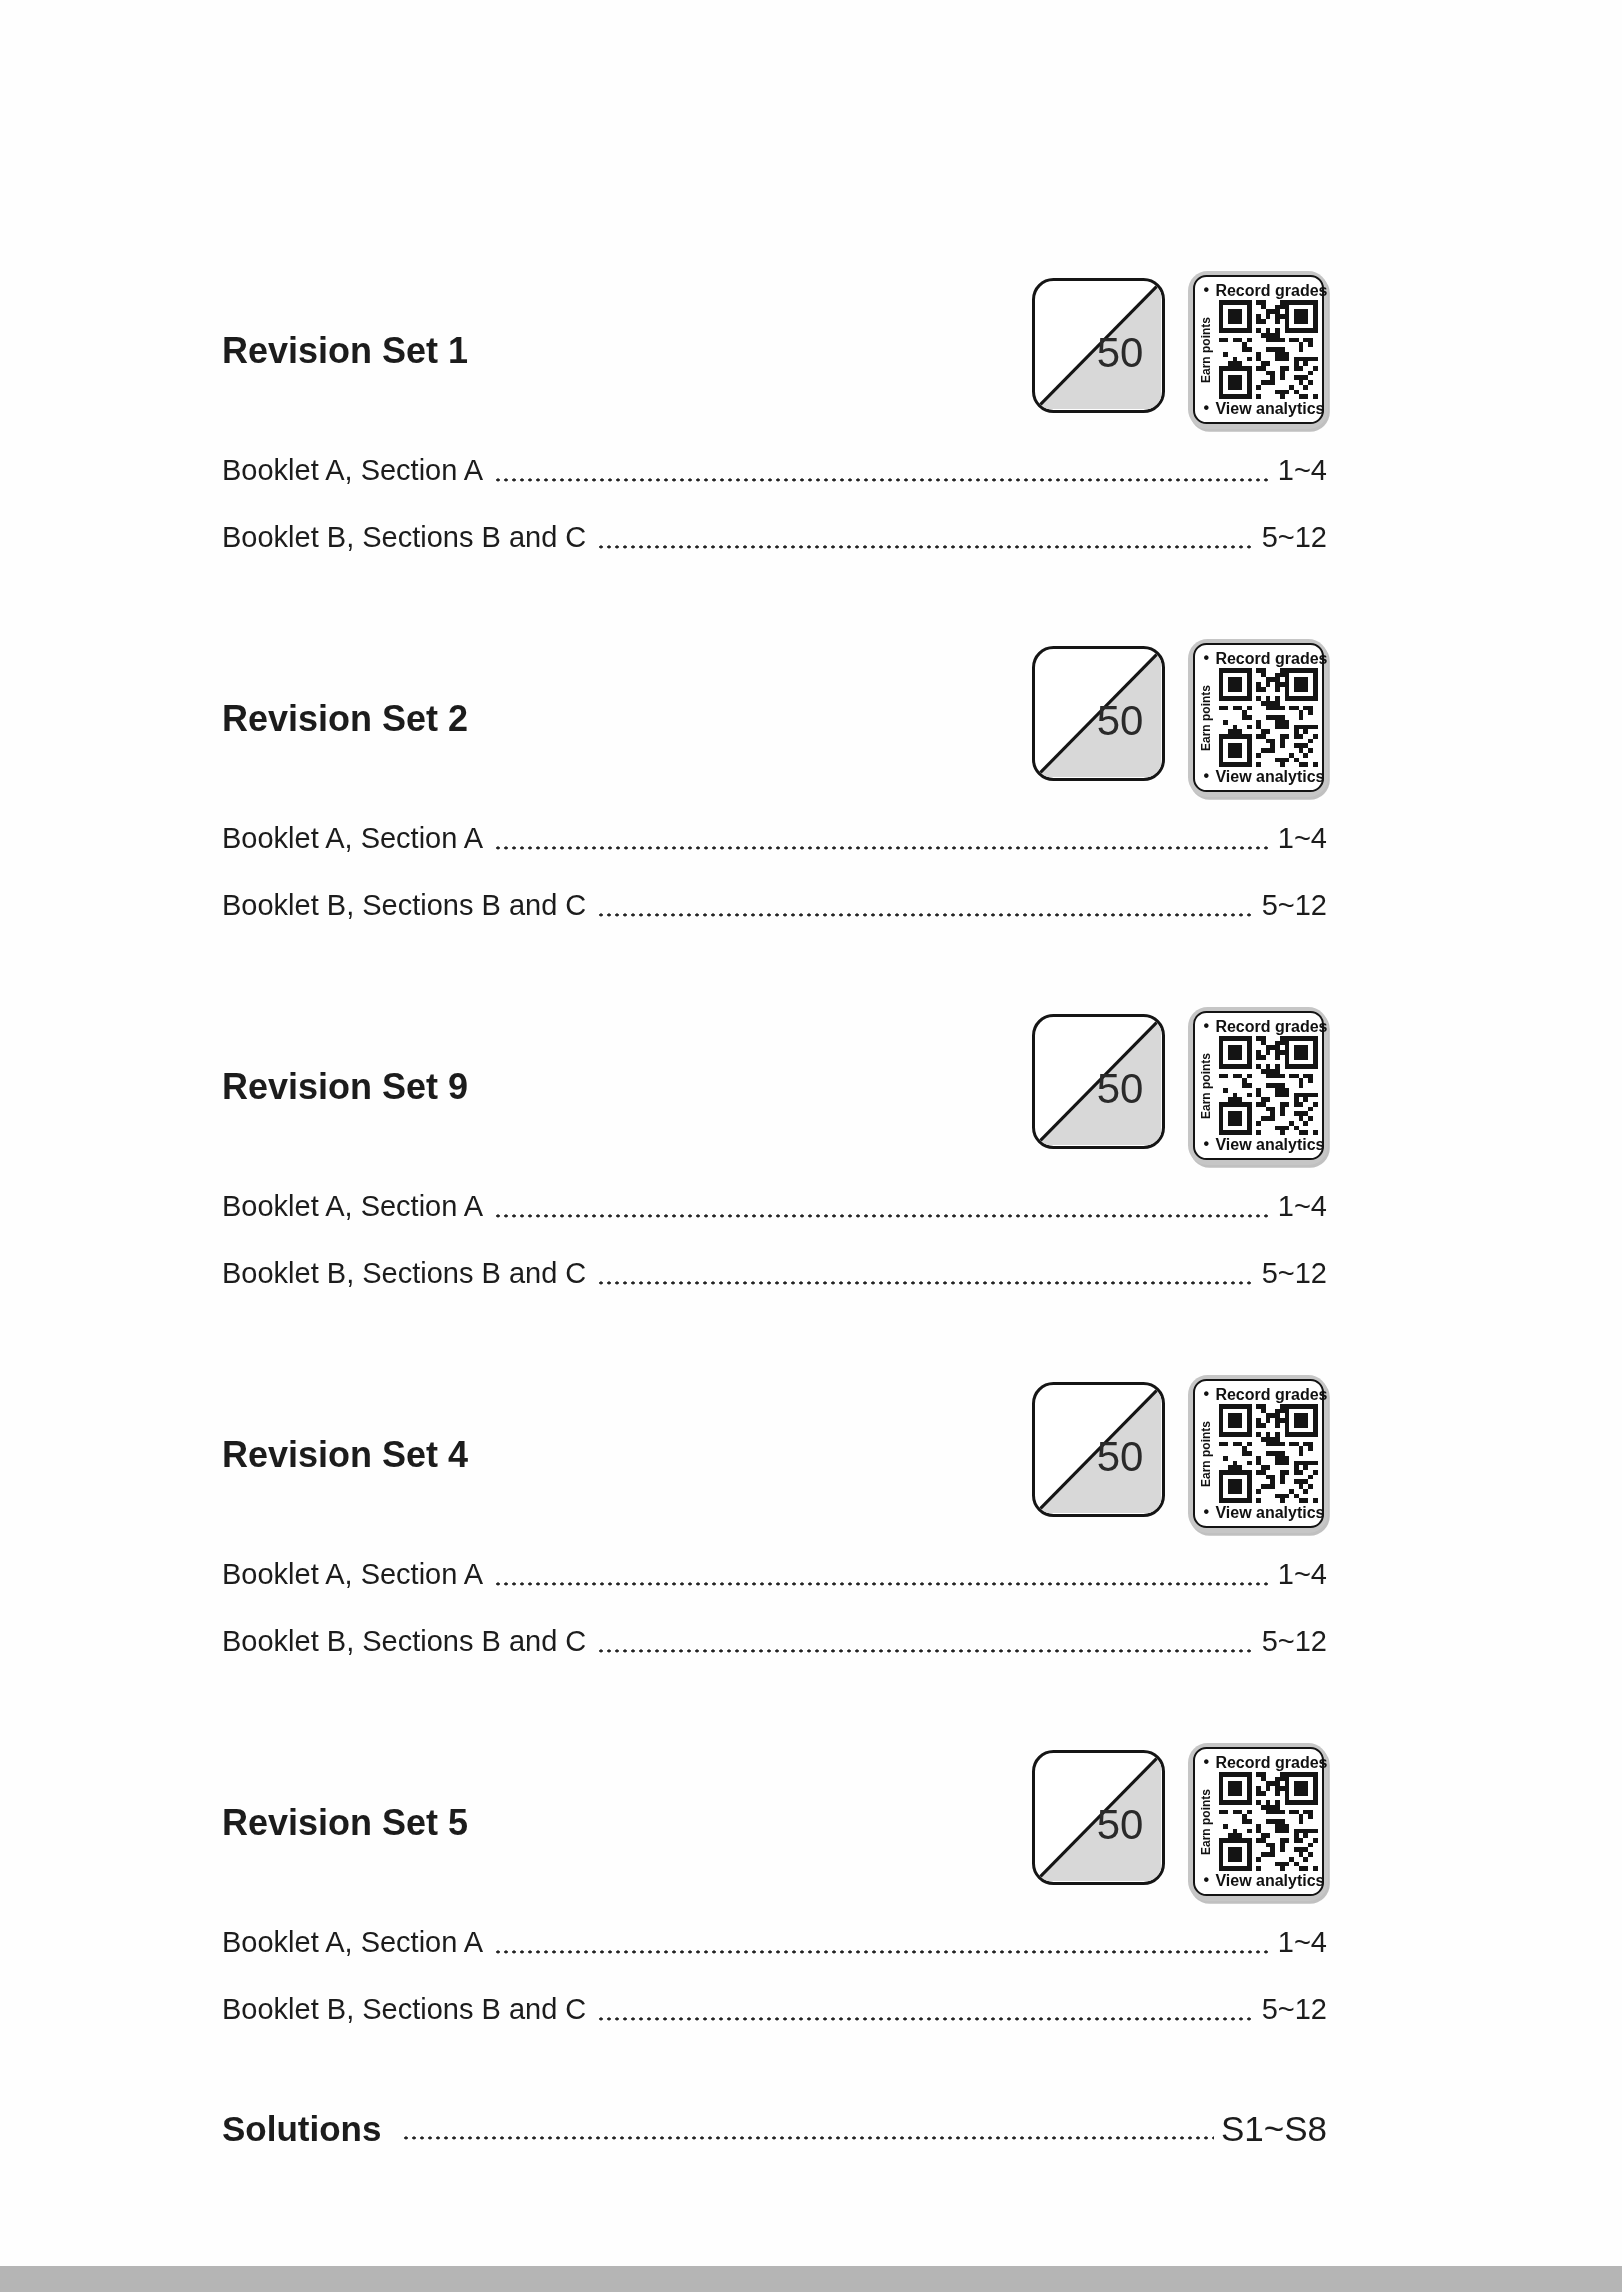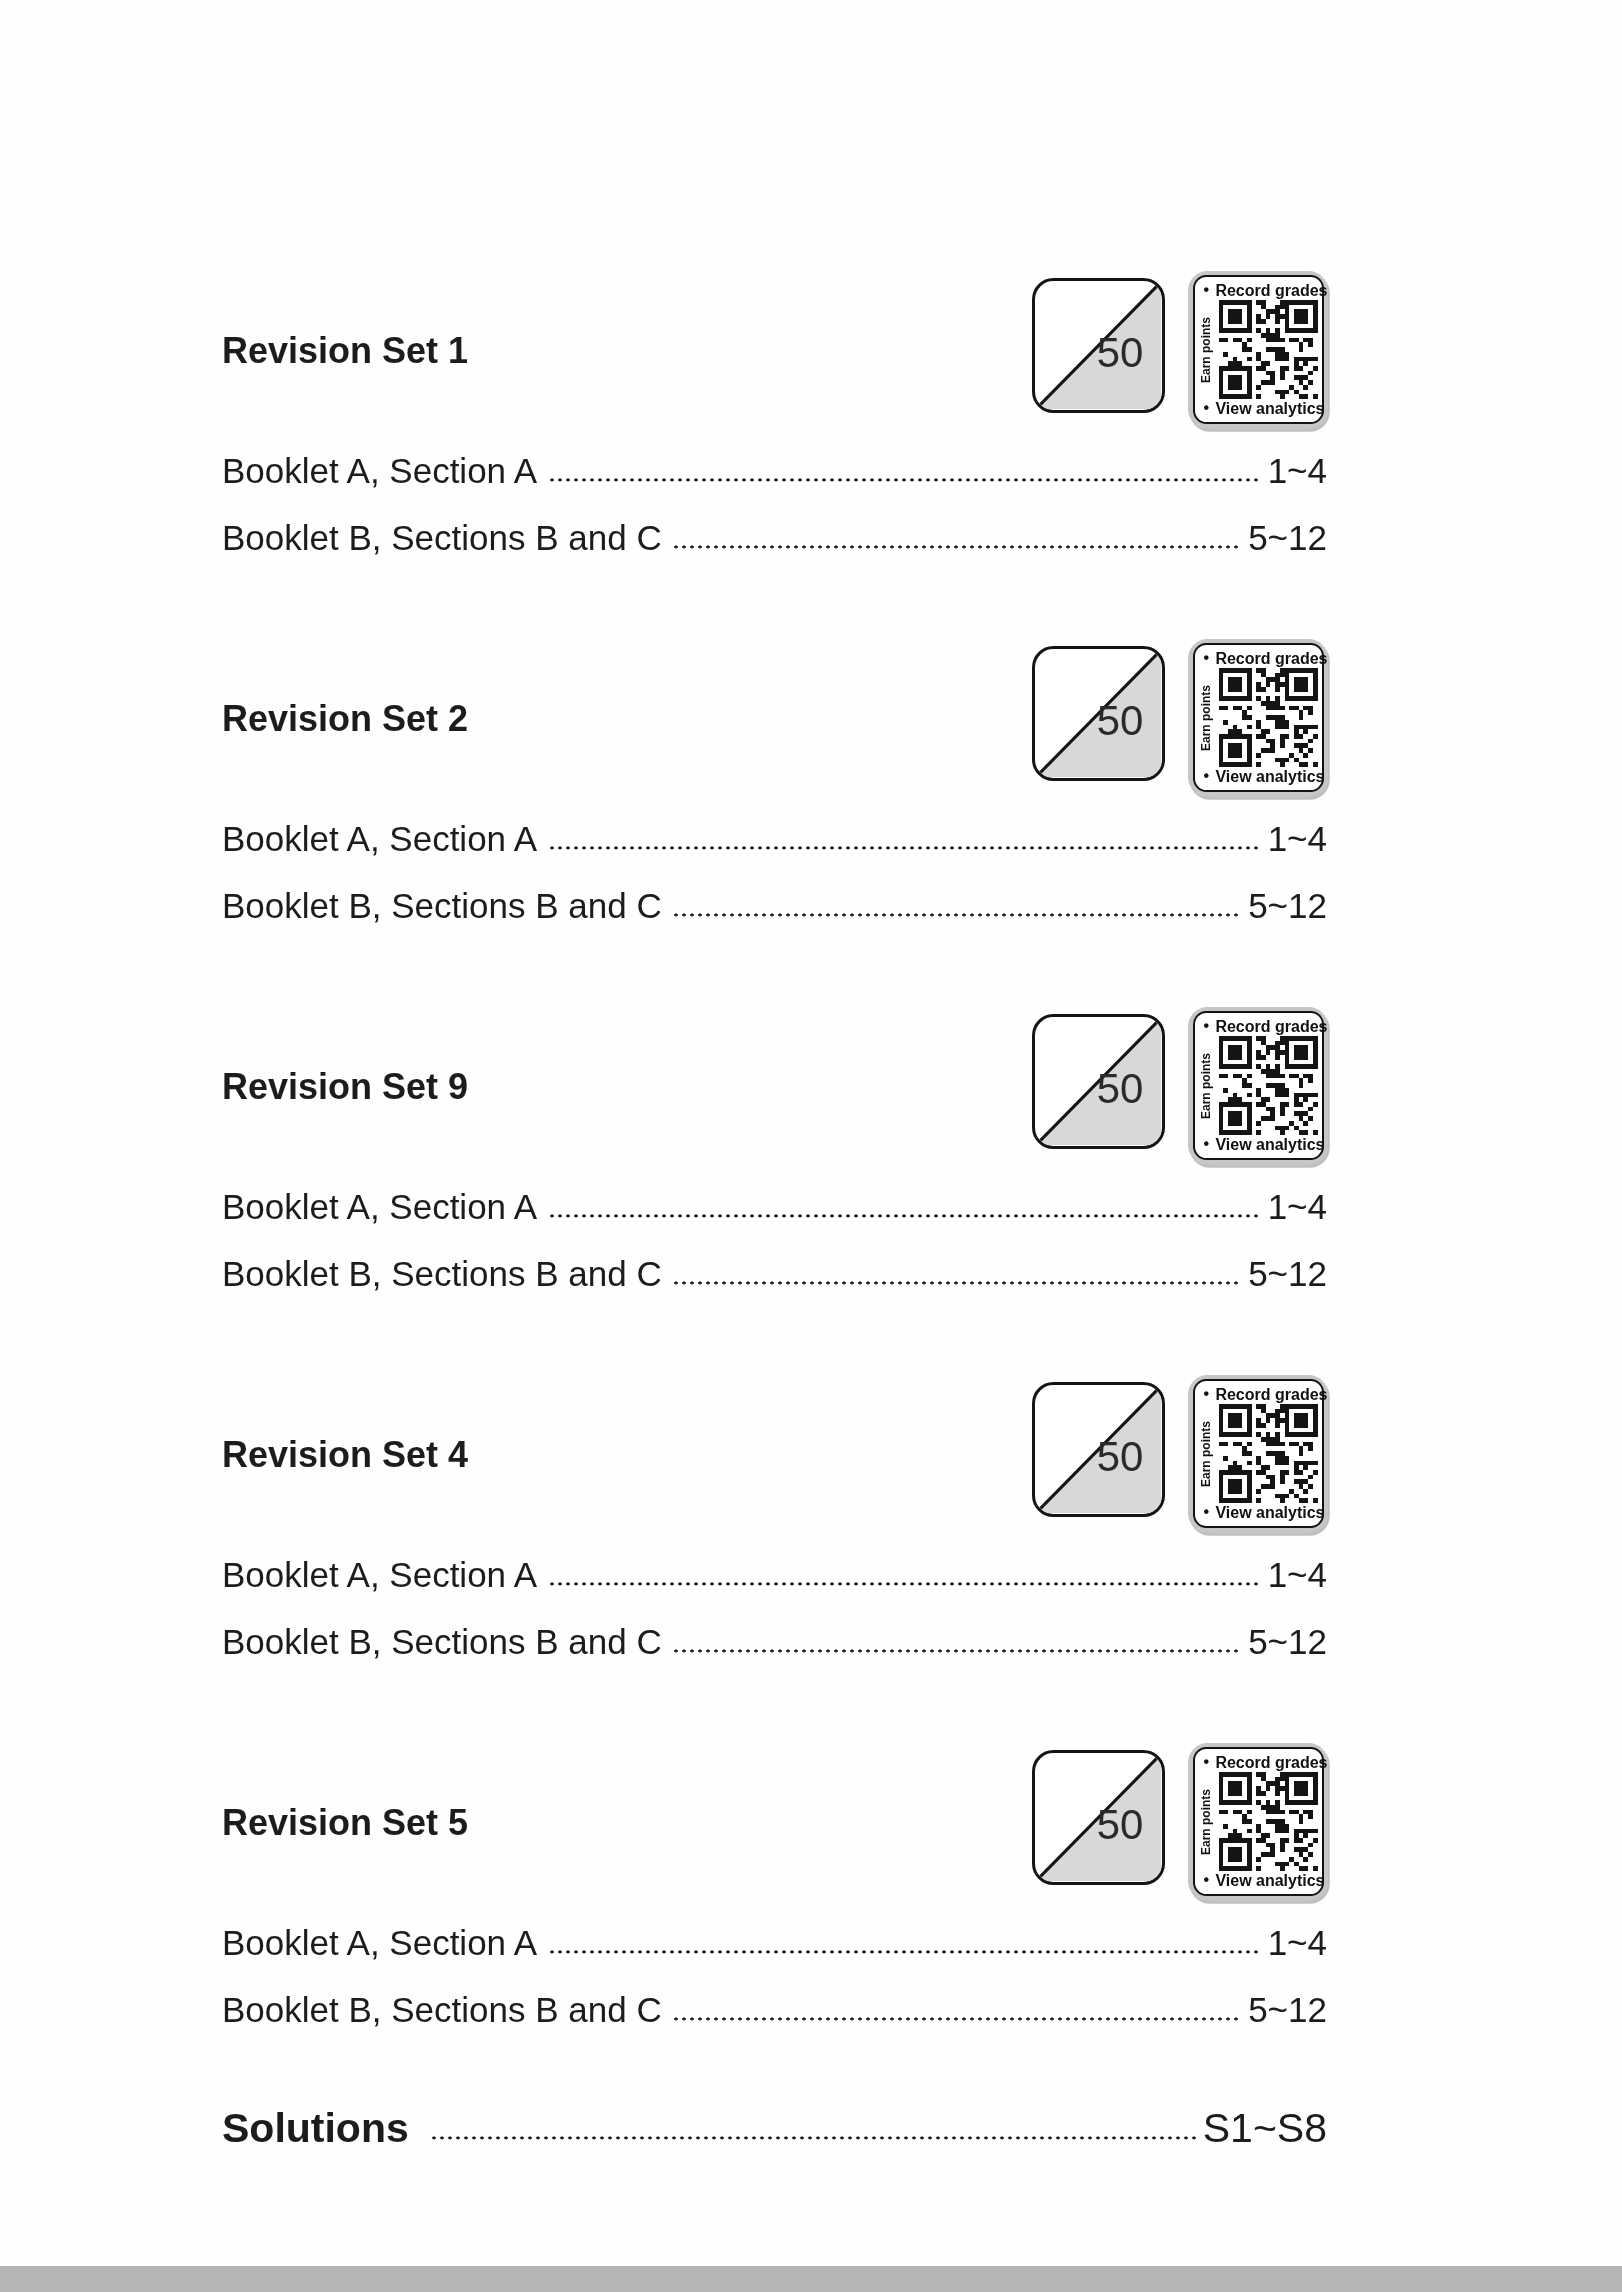--- a/index.html
+++ b/index.html
@@ -87,7 +87,7 @@
   .toc-row{
     position:absolute;left:222px;width:1105px;
     display:flex;align-items:flex-start;
-    font-size:35px;line-height:41px;color:#1c1c1c;
+    font-size:29px;line-height:41px;color:#1c1c1c;
   }
   .toc-row.row-a{top:199px;}
   .toc-row.row-b{top:266px;}

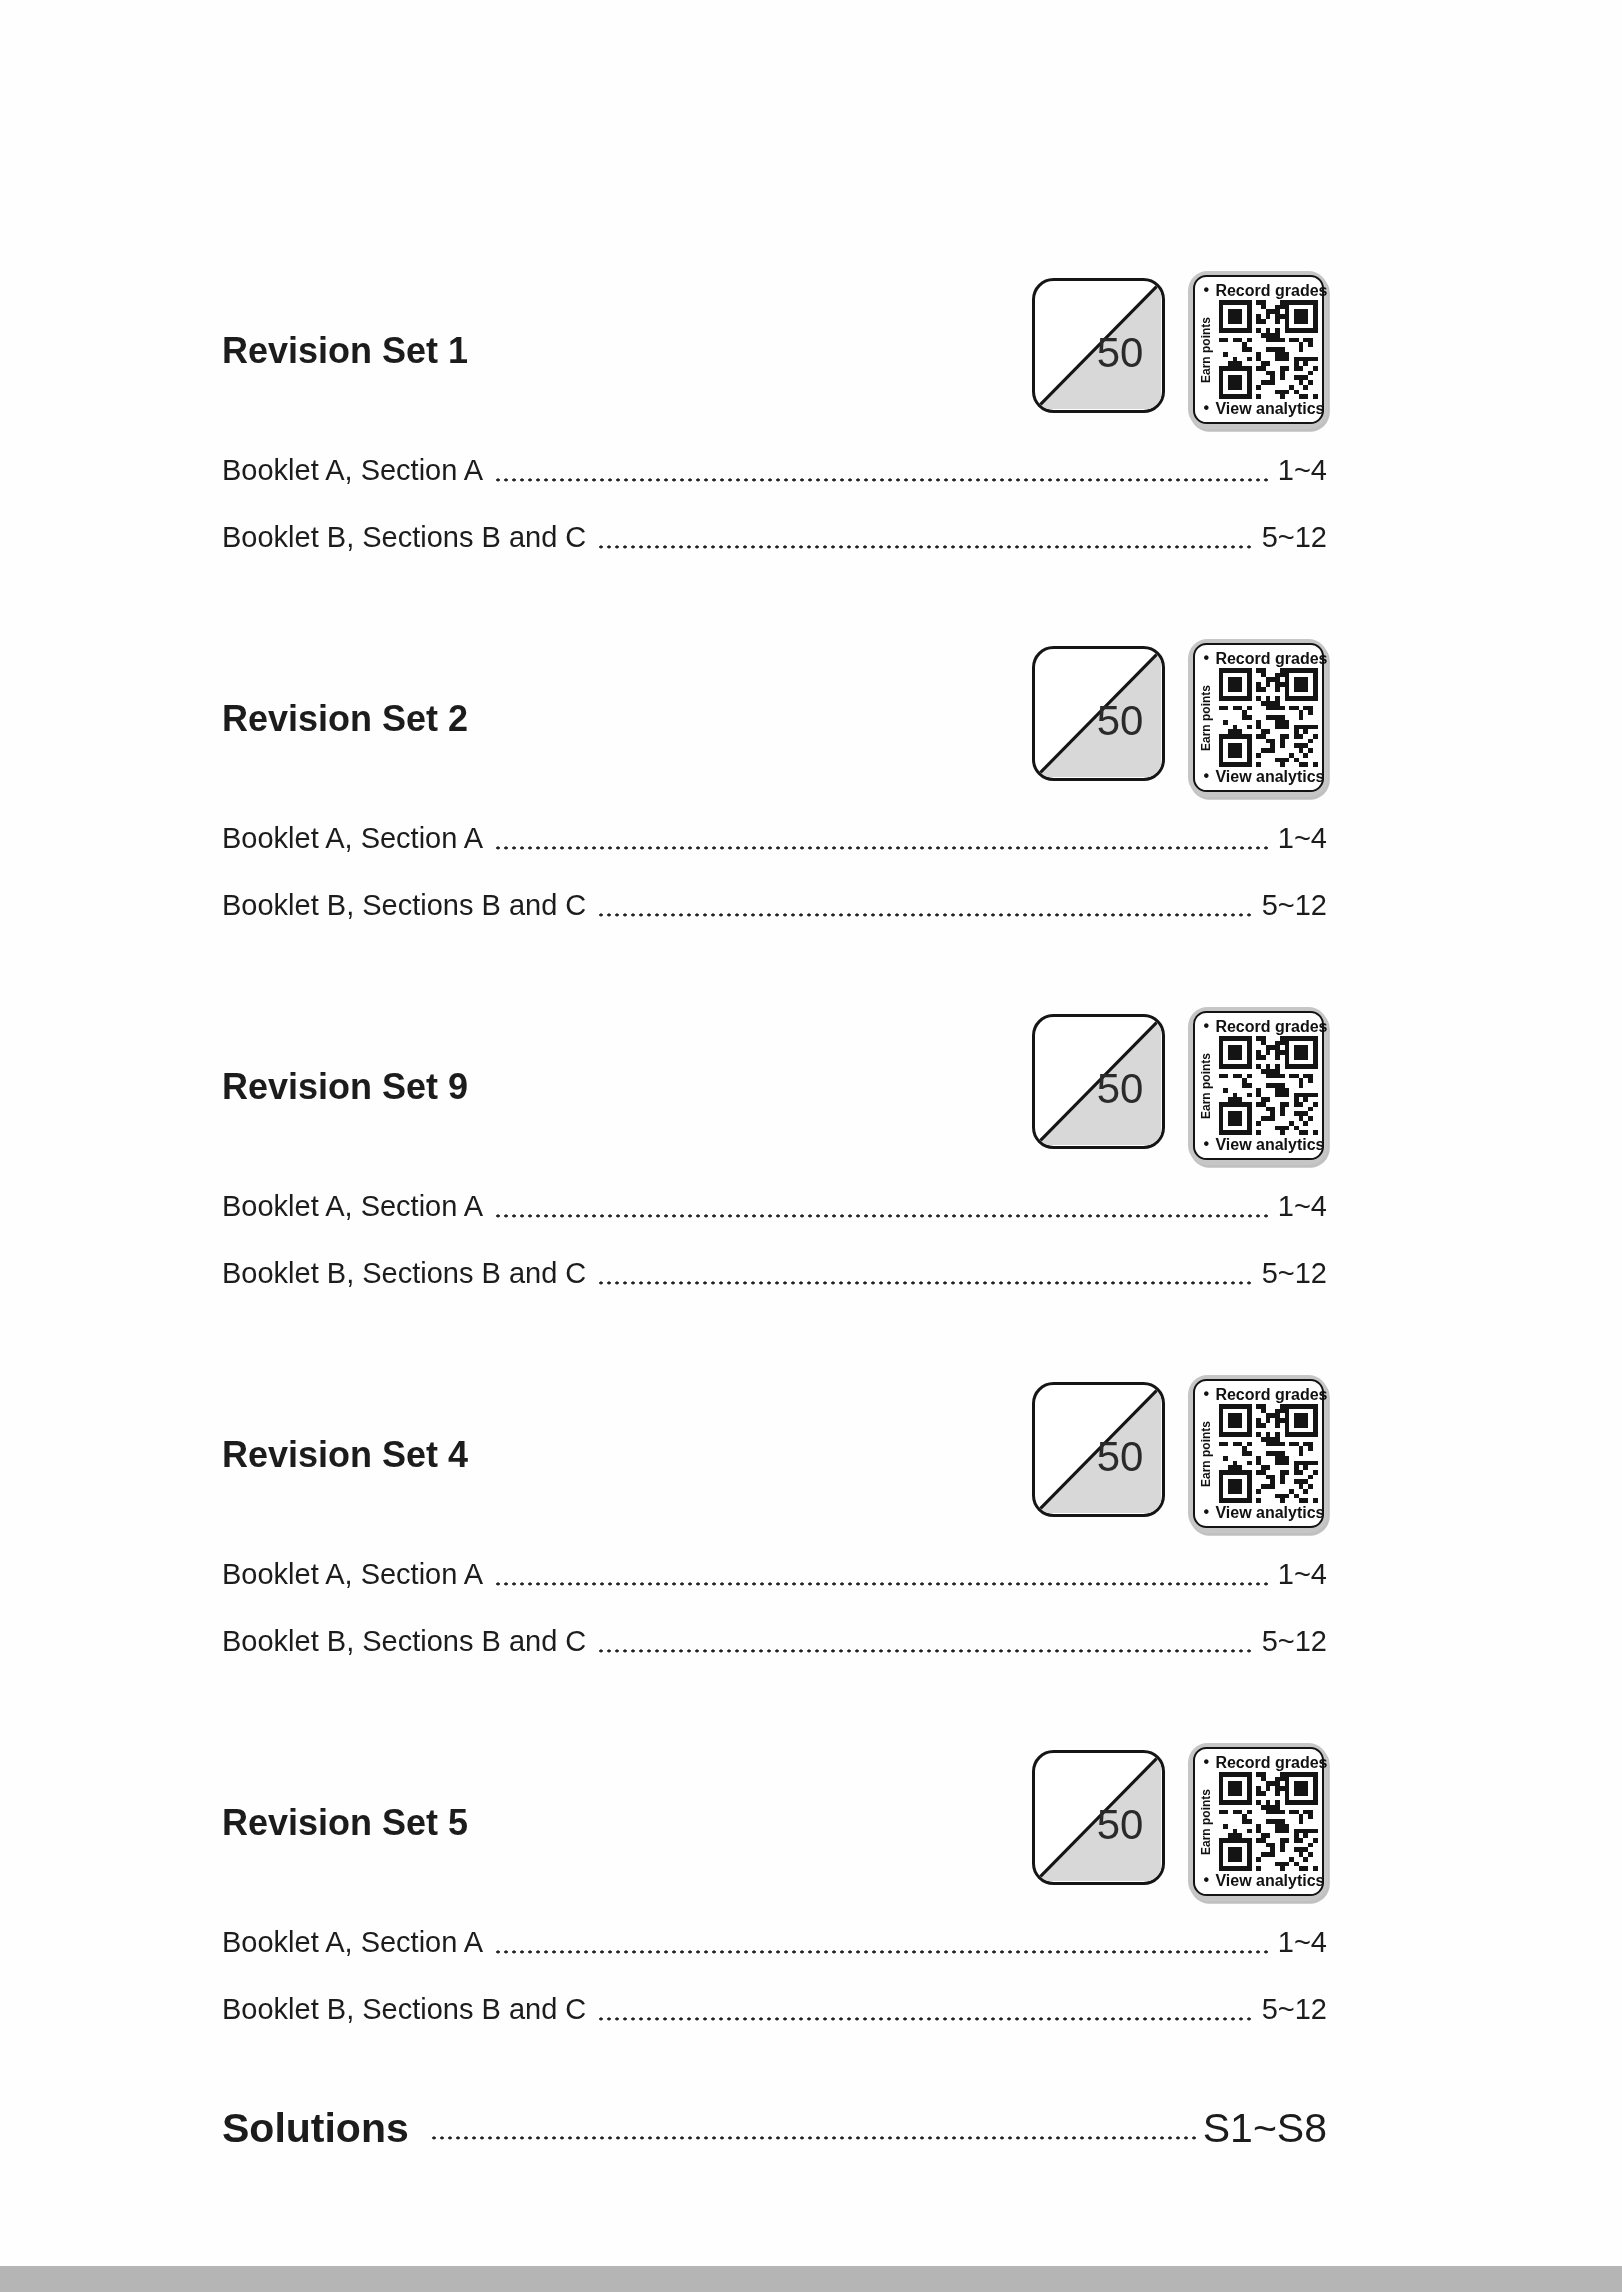--- a/index.html
+++ b/index.html
@@ -103,7 +103,7 @@
   .solutions-row{
     position:absolute;left:222px;top:2108px;width:1105px;
     display:flex;align-items:flex-end;
-    font-size:41px;line-height:41px;color:#1c1c1c;
+    font-size:35px;line-height:41px;color:#1c1c1c;
   }
   .solutions-row .toc-label{font-weight:bold;}
   .solutions-row .toc-leader{margin-left:23px;}

